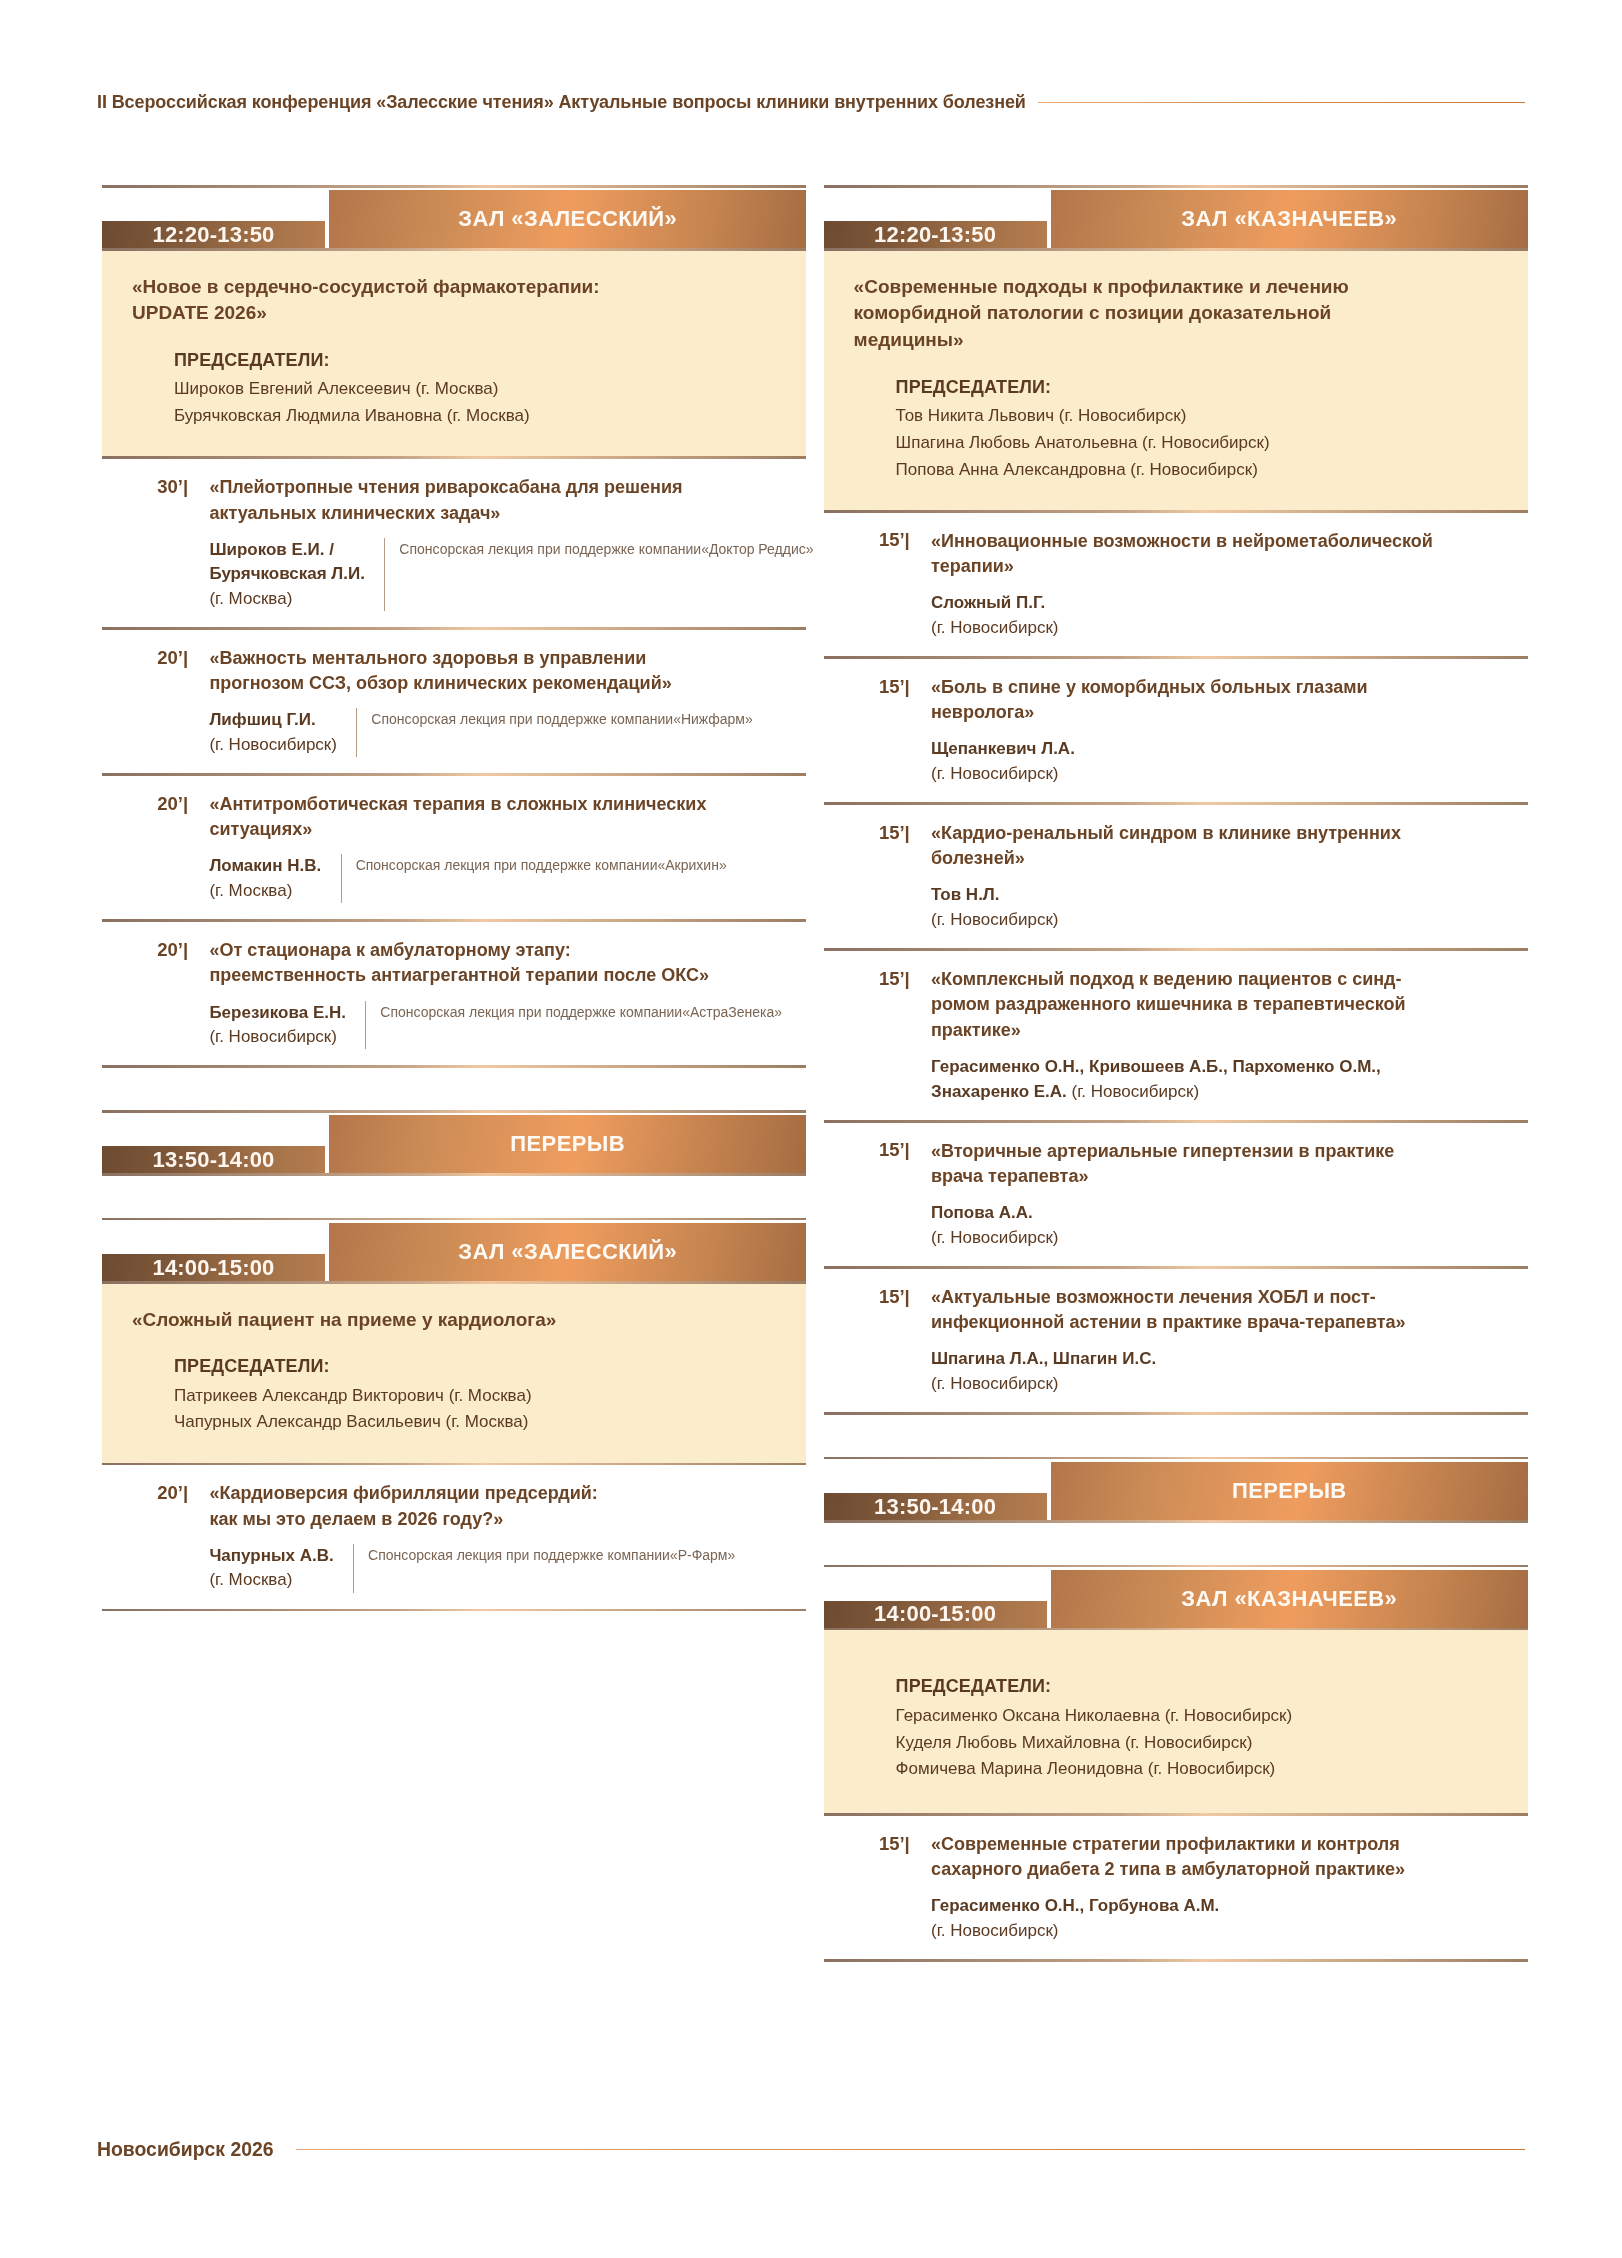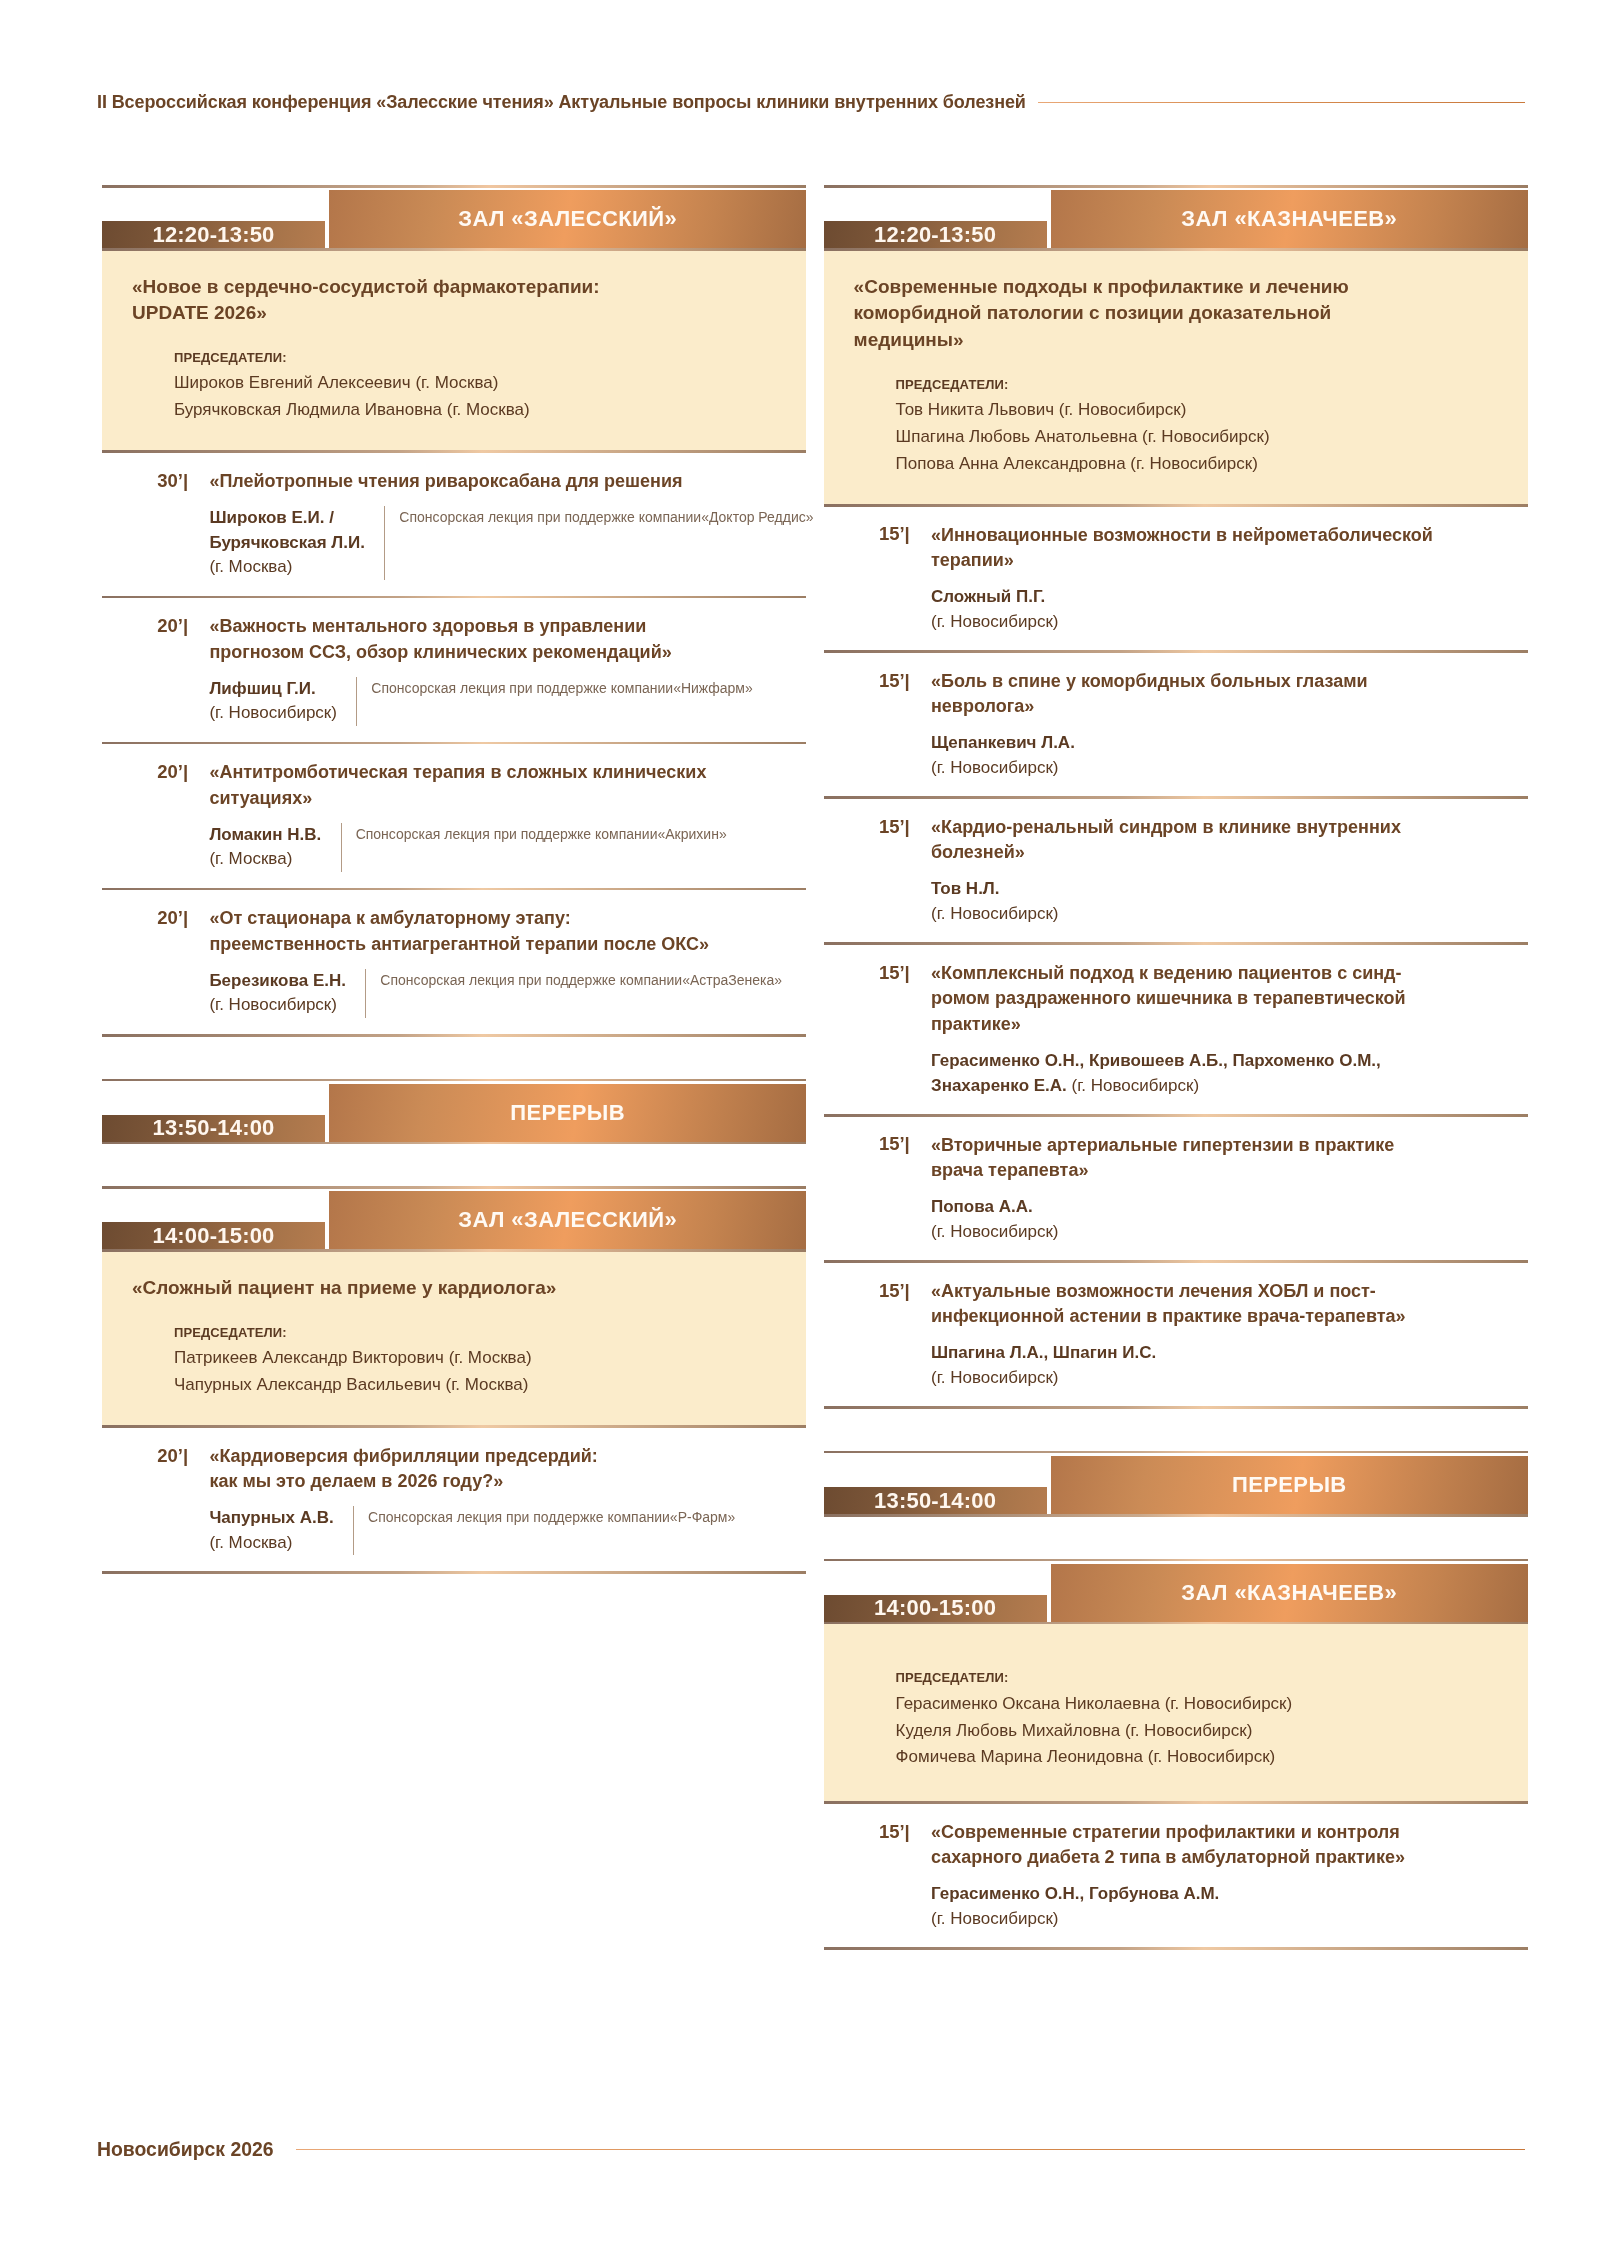--- a/index.html
+++ b/index.html
@@ -111,7 +111,7 @@
     padding-left:42px;
   }
   .chairs-label{
-    font-size:13px;
+    font-size:18px;
     font-weight:700;
     color:#5b3a22;
     letter-spacing:0.1px;

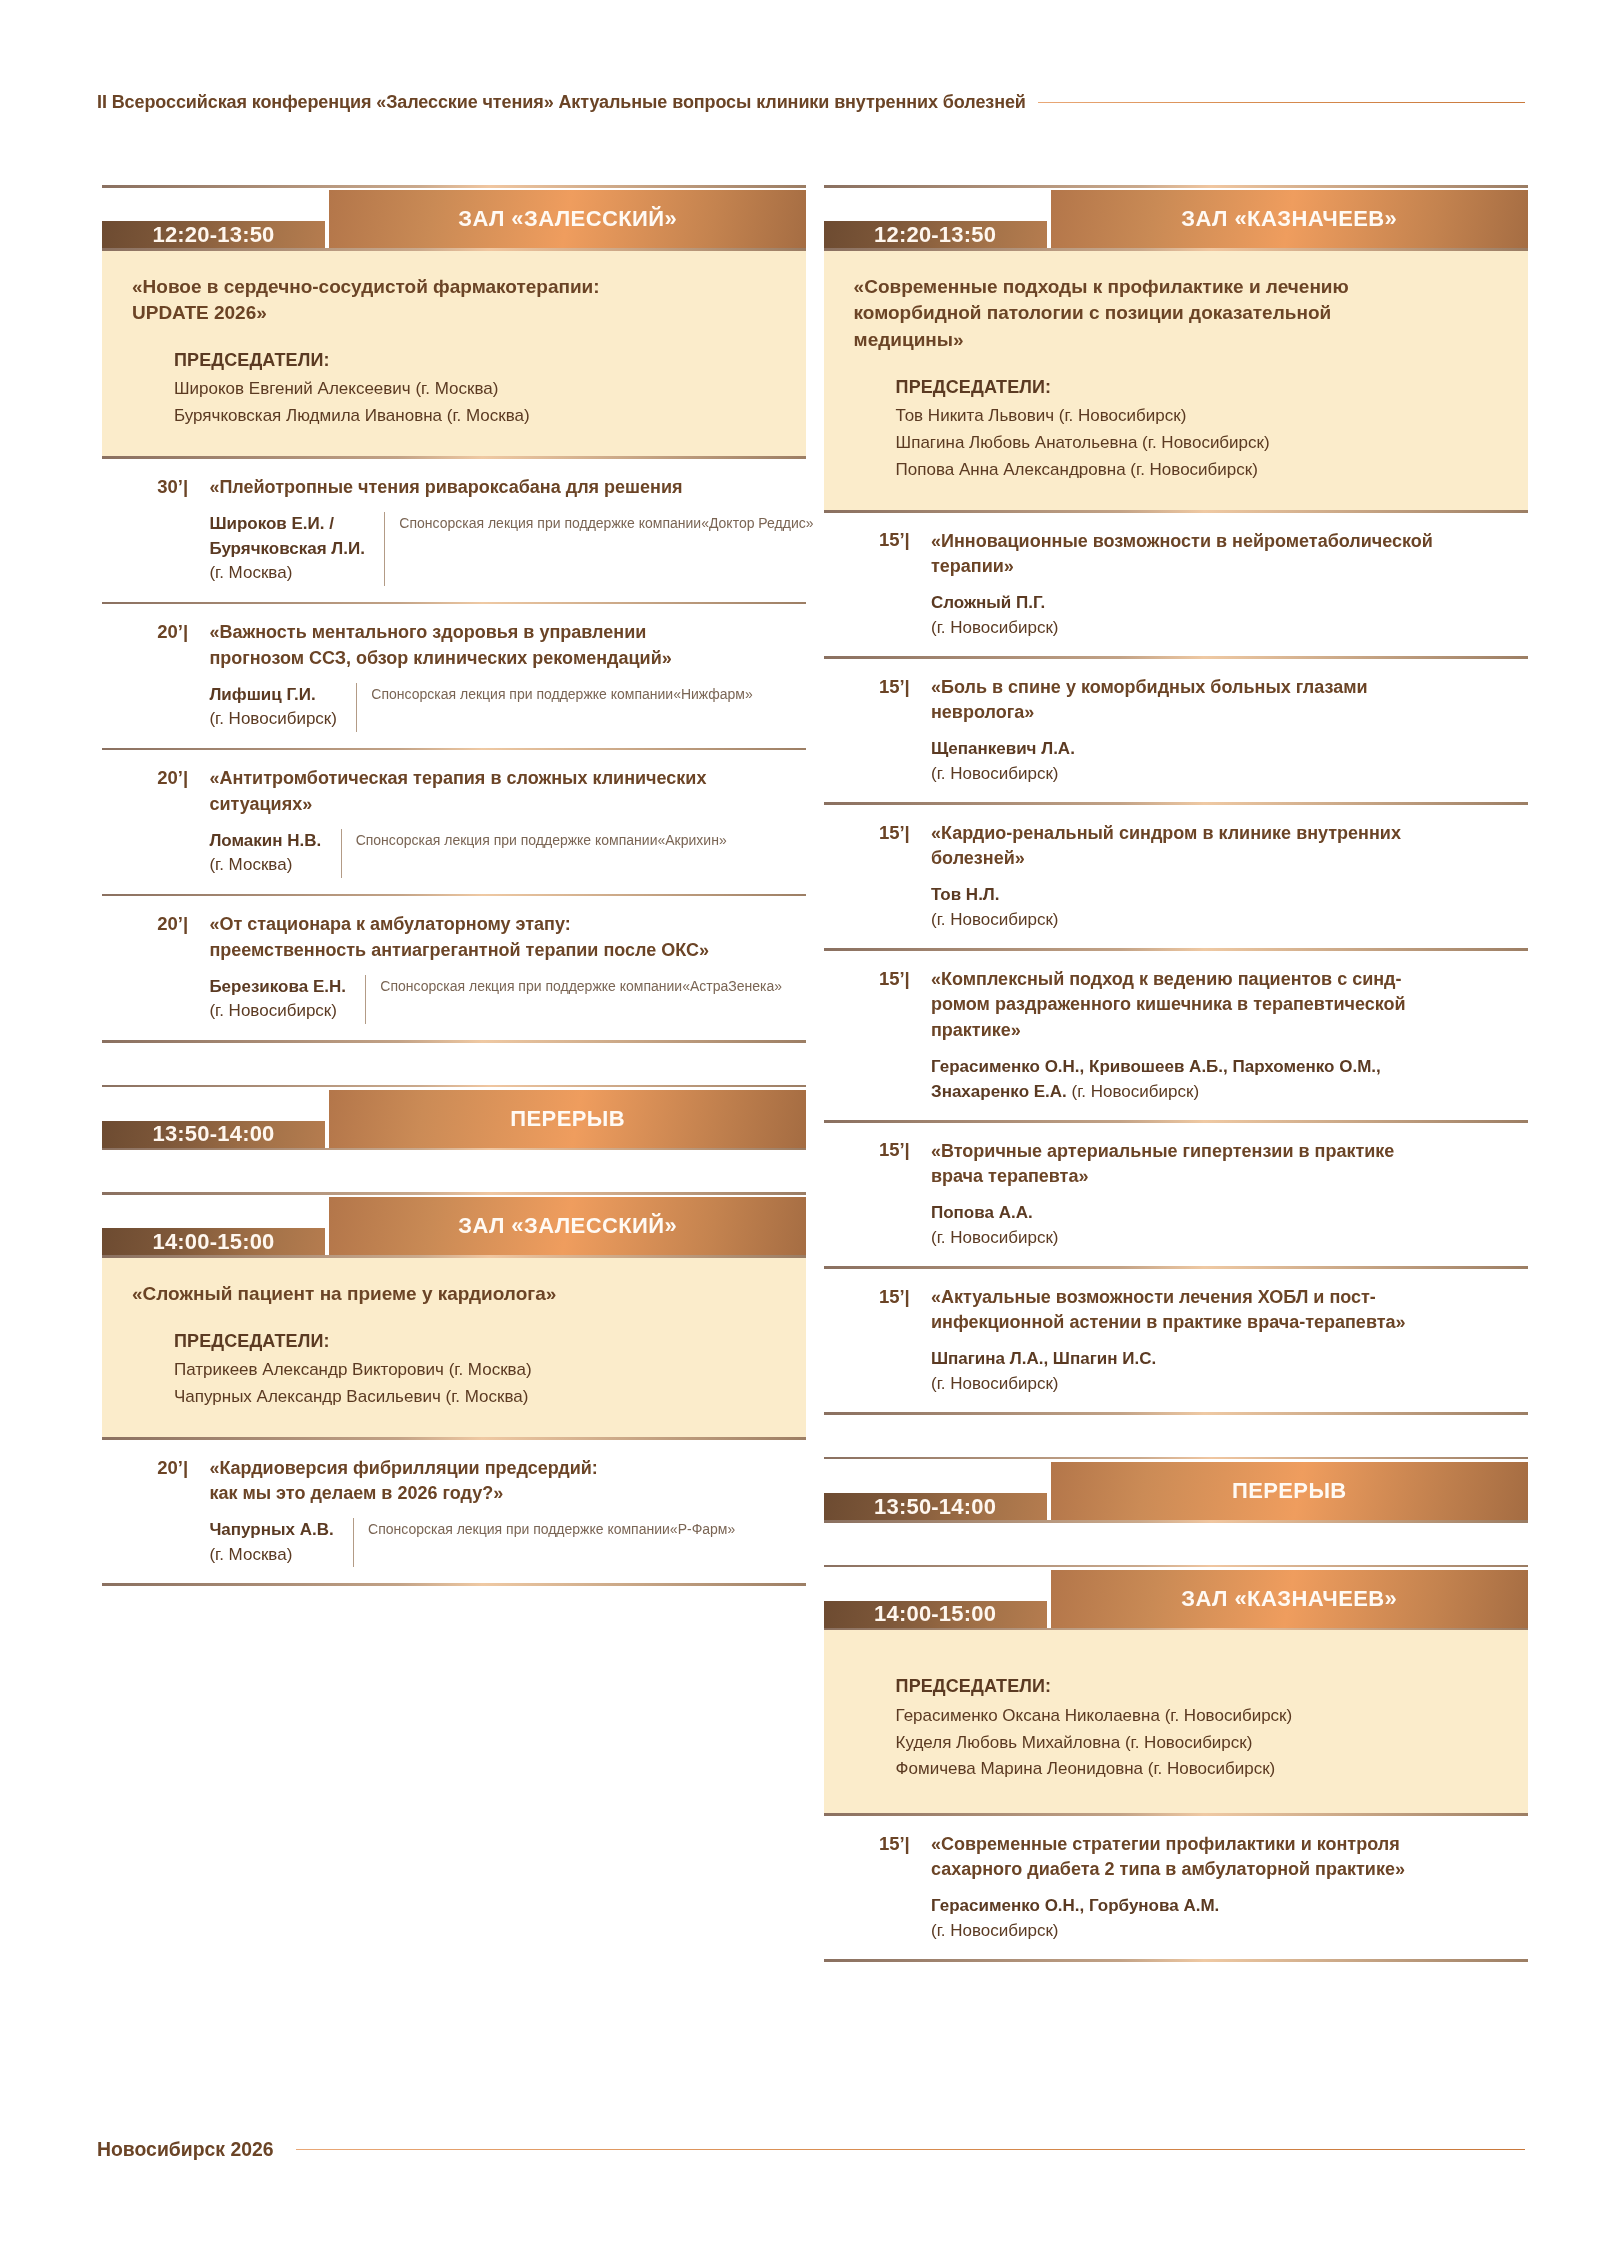--- a/index.html
+++ b/index.html
@@ -252,6 +252,7 @@
             <div class="body">
               <div class="talk-title">
                 <span class="ln">«Плейотропные чтения ривароксабана для решения</span>
+                <span class="ln">актуальных клинических задач»</span>
               </div>
               <div class="speaker-row">
                 <div class="speaker-block">

